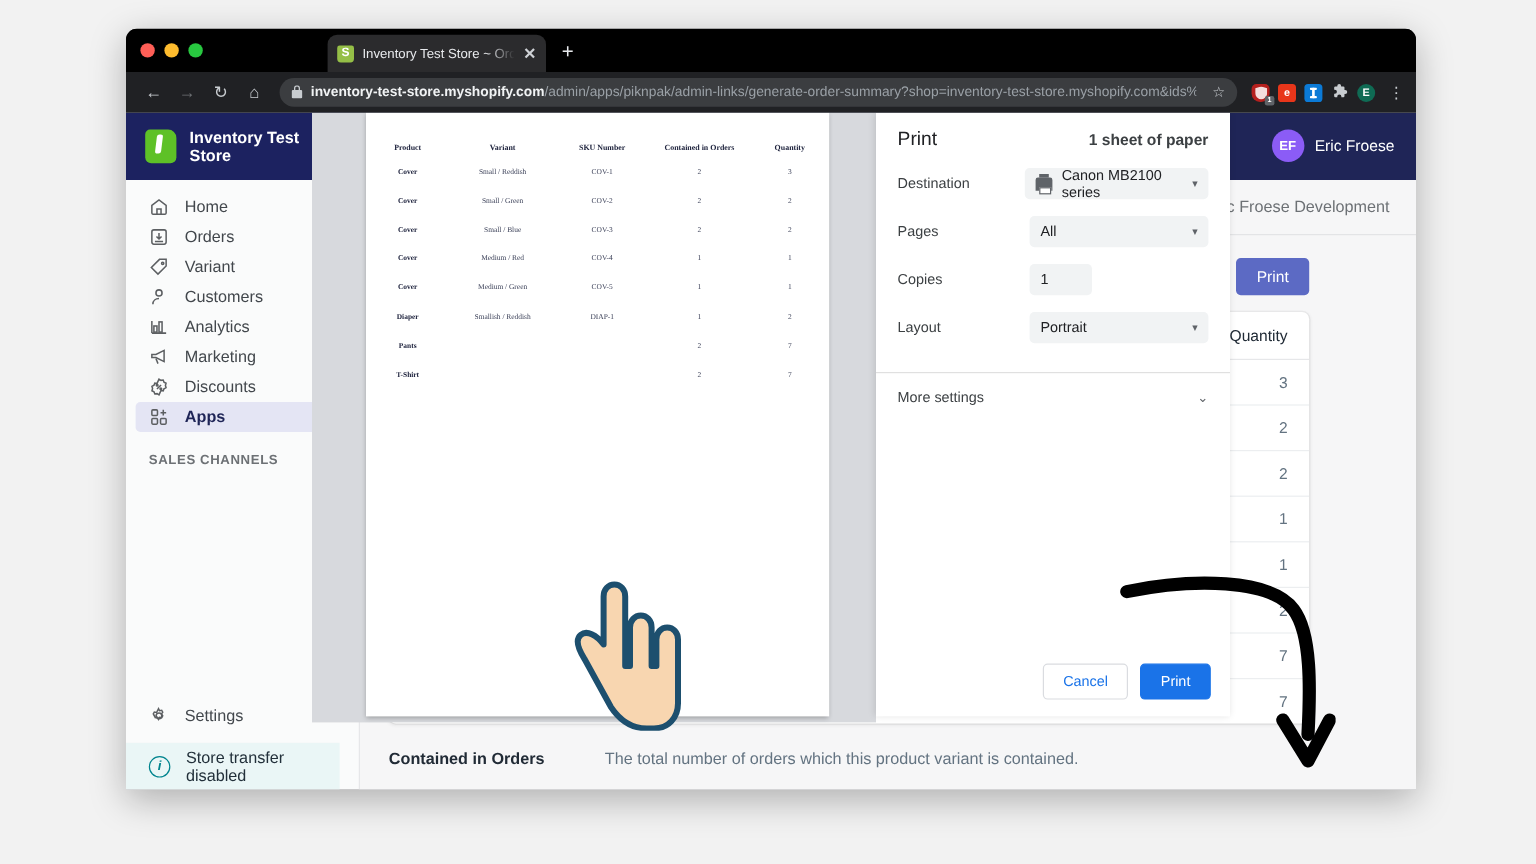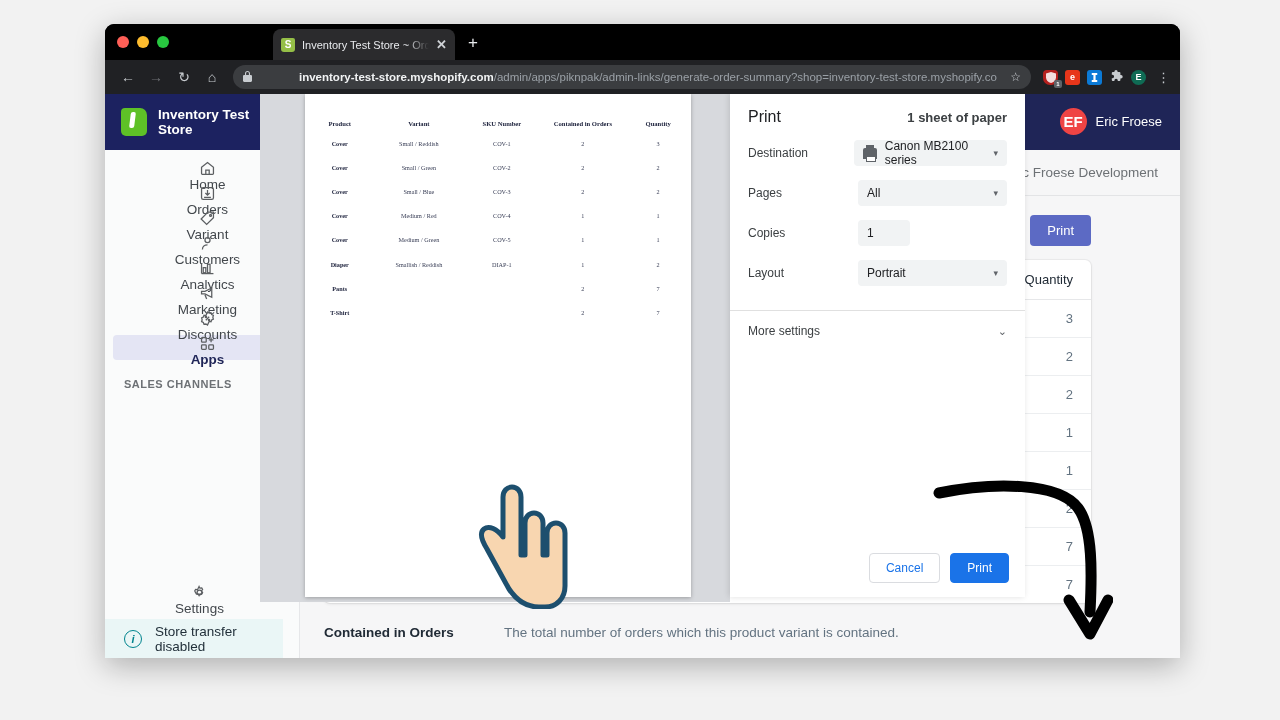--- a/index.html
+++ b/index.html
@@ -112,7 +112,7 @@
     white-space: nowrap; overflow: hidden;
     flex: 1 1 auto;
   }
-  #omnibox-url b { color: #f1f3f4; font-weight: 700; margin-left: 40px; }
+  #omnibox-url b { color: #f1f3f4; font-weight: 700; }
   #bookmark-star { color: #c8ccd0; font-size: 12px; margin-left: 6px; flex:0 0 auto; cursor:pointer;}
   .ext-icons { display: flex; align-items: center; gap: 7px; margin-left: 10px; flex: 0 0 auto;}
   .ext {

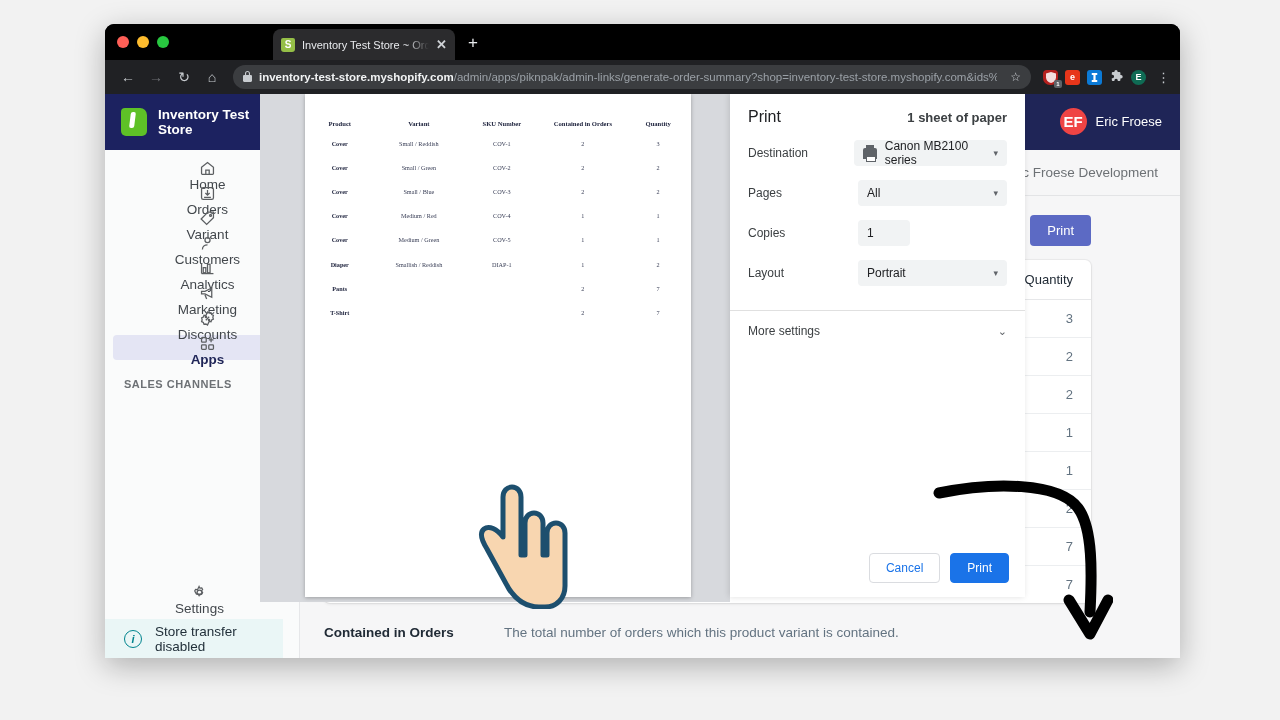--- a/index.html
+++ b/index.html
@@ -178,8 +178,8 @@
   }
   .avatar-circle {
     width:27px; height:27px; border-radius:50%;
-    background:#ef4444; color:#fff;
-    font-size:15px; font-weight:700;
+    background:#8b5cf6; color:#fff;
+    font-size:11px; font-weight:700;
     display:flex; align-items:center; justify-content:center;
   }
   #user-name { color:#fff; font-size:13px; }

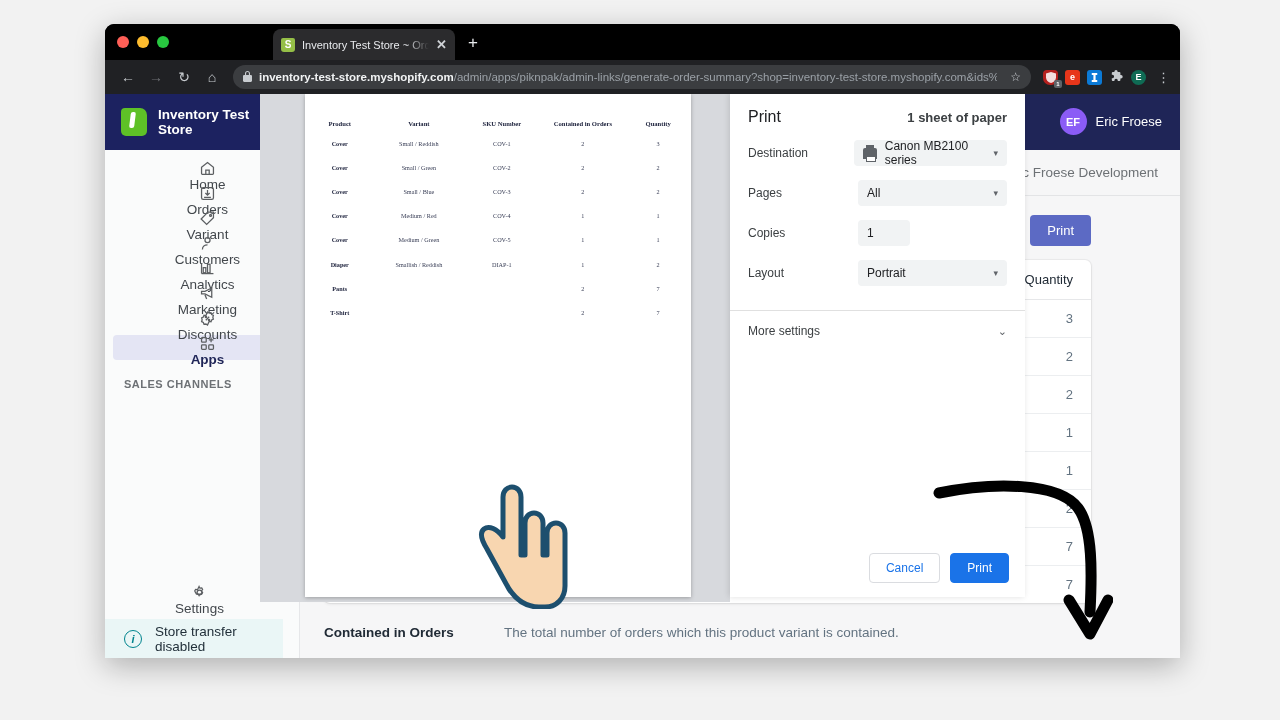--- a/index.html
+++ b/index.html
@@ -195,13 +195,12 @@
   }
   .nav-list { padding-top: 10px; }
   .nav-item {
-    display:flex; align-items:center; 
+    display:flex; align-items:center; gap:13px;
     height:25px; margin: 0 8px;
     padding-left:11px;
     border-radius:4px;
     cursor:pointer;
     color:#42474c;
-    flex-direction:column;
   }
   .nav-item.active { background:#e4e5f4; color:#1f2557; font-weight:600;}
   .nav-icon { width:17px; height:17px; flex:0 0 auto; color:#5c5f62; display:flex; align-items:center; justify-content:center;}

